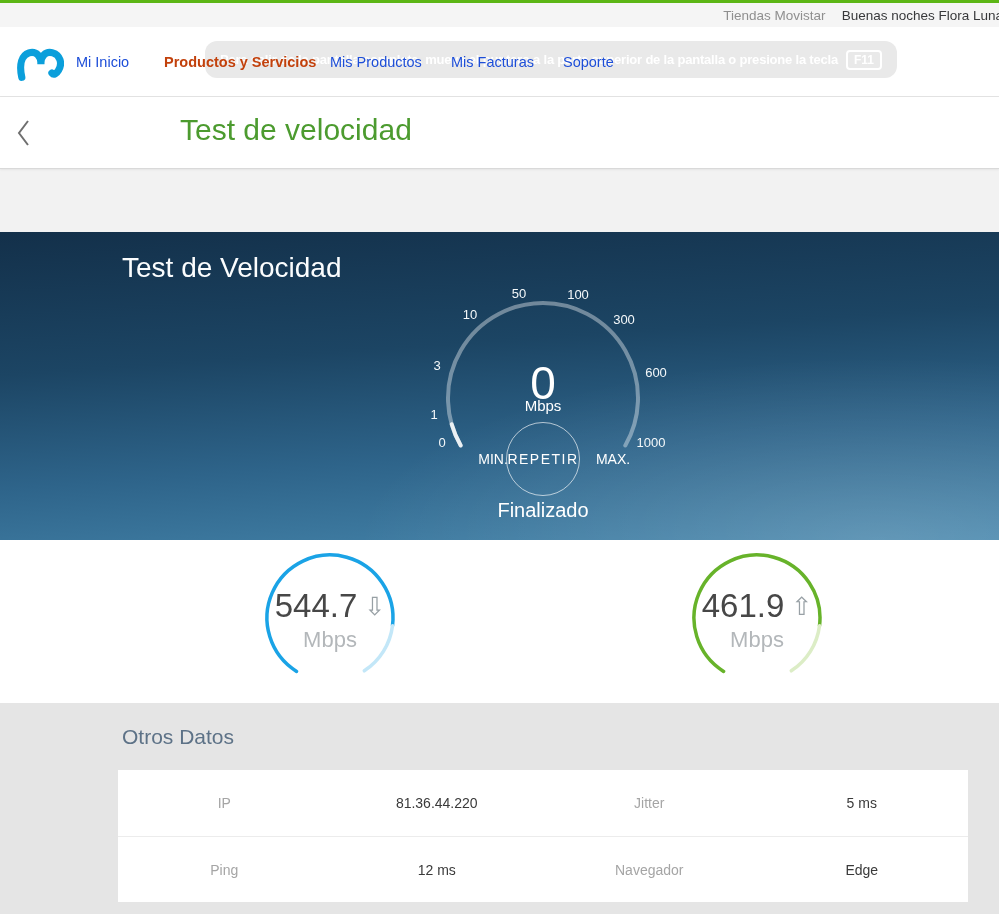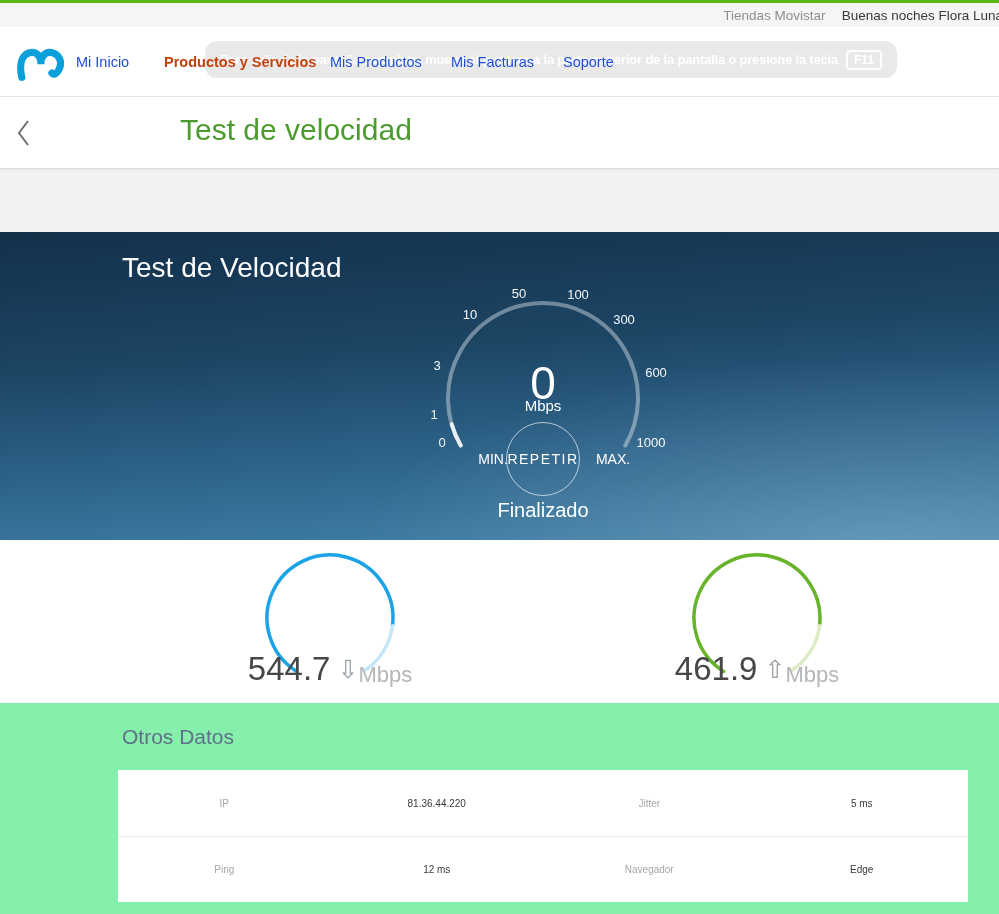--- a/index.html
+++ b/index.html
@@ -61,8 +61,8 @@
   .results { position:relative; height:163px; background:#ffffff; }
   .speed-widget { position:absolute; top:8px; width:140px; height:140px; }
   .speed-widget svg { position:absolute; inset:0; }
-  .speed-text { position:absolute; inset:0; display:flex; flex-direction:row;
-    align-items:flex-end; justify-content:center; padding-top:4px; }
+  .speed-text { position:absolute; inset:0; display:flex; flex-direction:column;
+    align-items:center; justify-content:center; padding-top:4px; }
   .speed-val-row { display:flex; align-items:center; gap:7px; }
   .speed-val { font-size:33px; color:#474747; }
   .speed-arrow { font-size:25px; color:#98a0a5; }

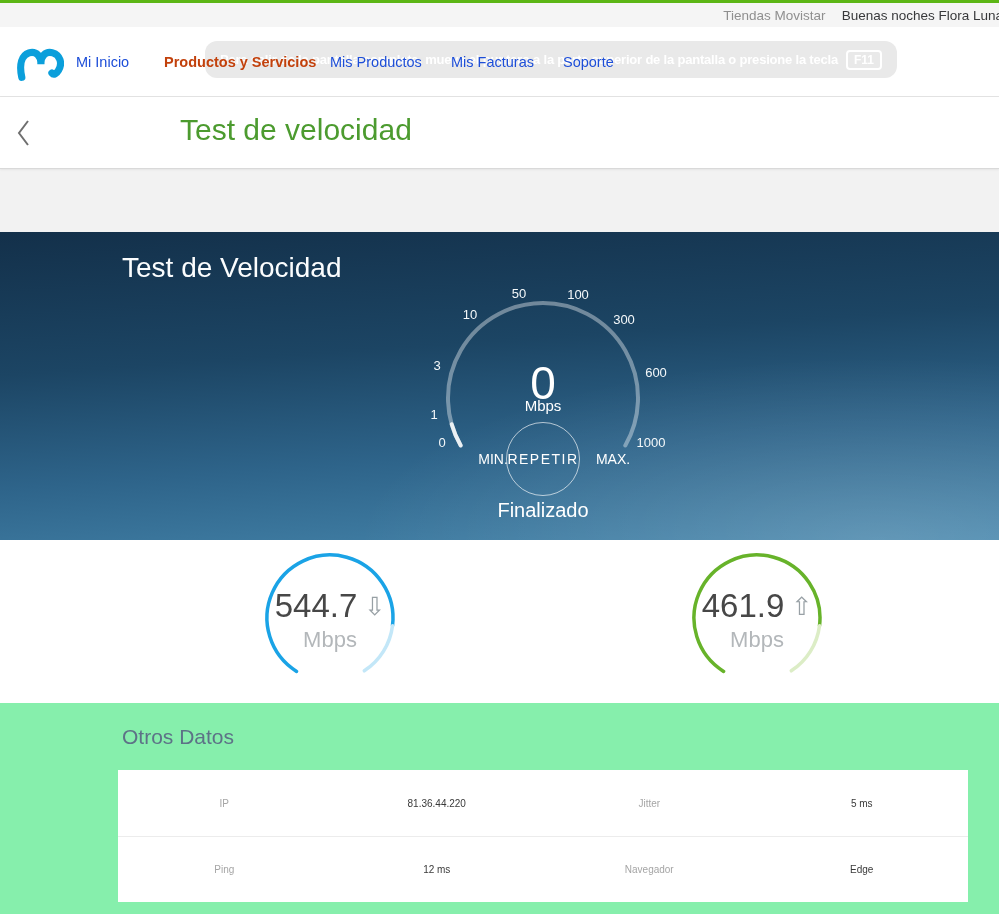--- a/index.html
+++ b/index.html
@@ -70,7 +70,7 @@
   .dl { left:260px; } .ul { left:687px; }
 
   
-  .otros { position:relative; height:211px; background:#86efac; }
+  .otros { position:relative; height:211px; background:#e5e5e5; }
   .otros-heading { position:absolute; left:122px; top:22px; font-size:21px; color:#5d7287; }
   .otros-card { position:absolute; left:118px; top:67px; width:850px; background:#ffffff; }
   .otros-row { display:flex; height:66px; align-items:center; }

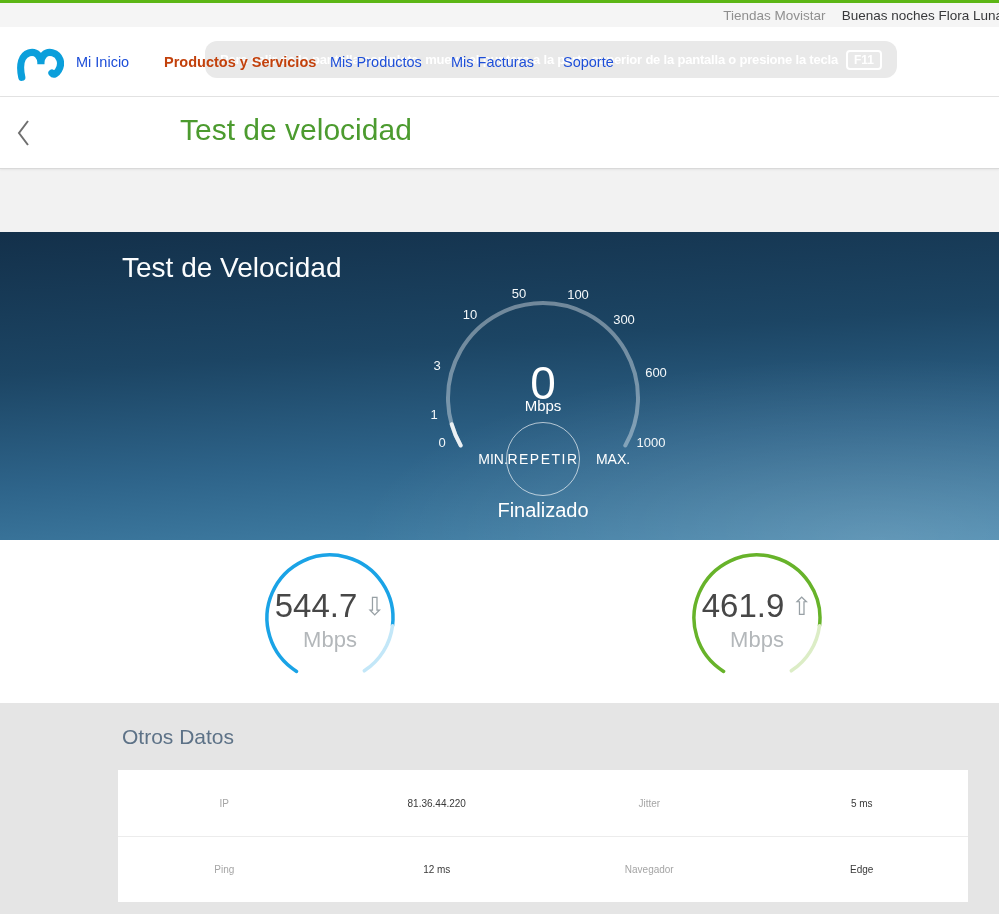--- a/index.html
+++ b/index.html
@@ -75,7 +75,7 @@
   .otros-card { position:absolute; left:118px; top:67px; width:850px; background:#ffffff; }
   .otros-row { display:flex; height:66px; align-items:center; }
   .otros-row + .otros-row { border-top:1px solid #ececec; }
-  .cell { width:25%; text-align:center; font-size:10px; }
+  .cell { width:25%; text-align:center; font-size:14px; }
   .cell.lbl { color:#a5a5a5; }
   .cell.val { color:#3a3a3a; }
 </style>

